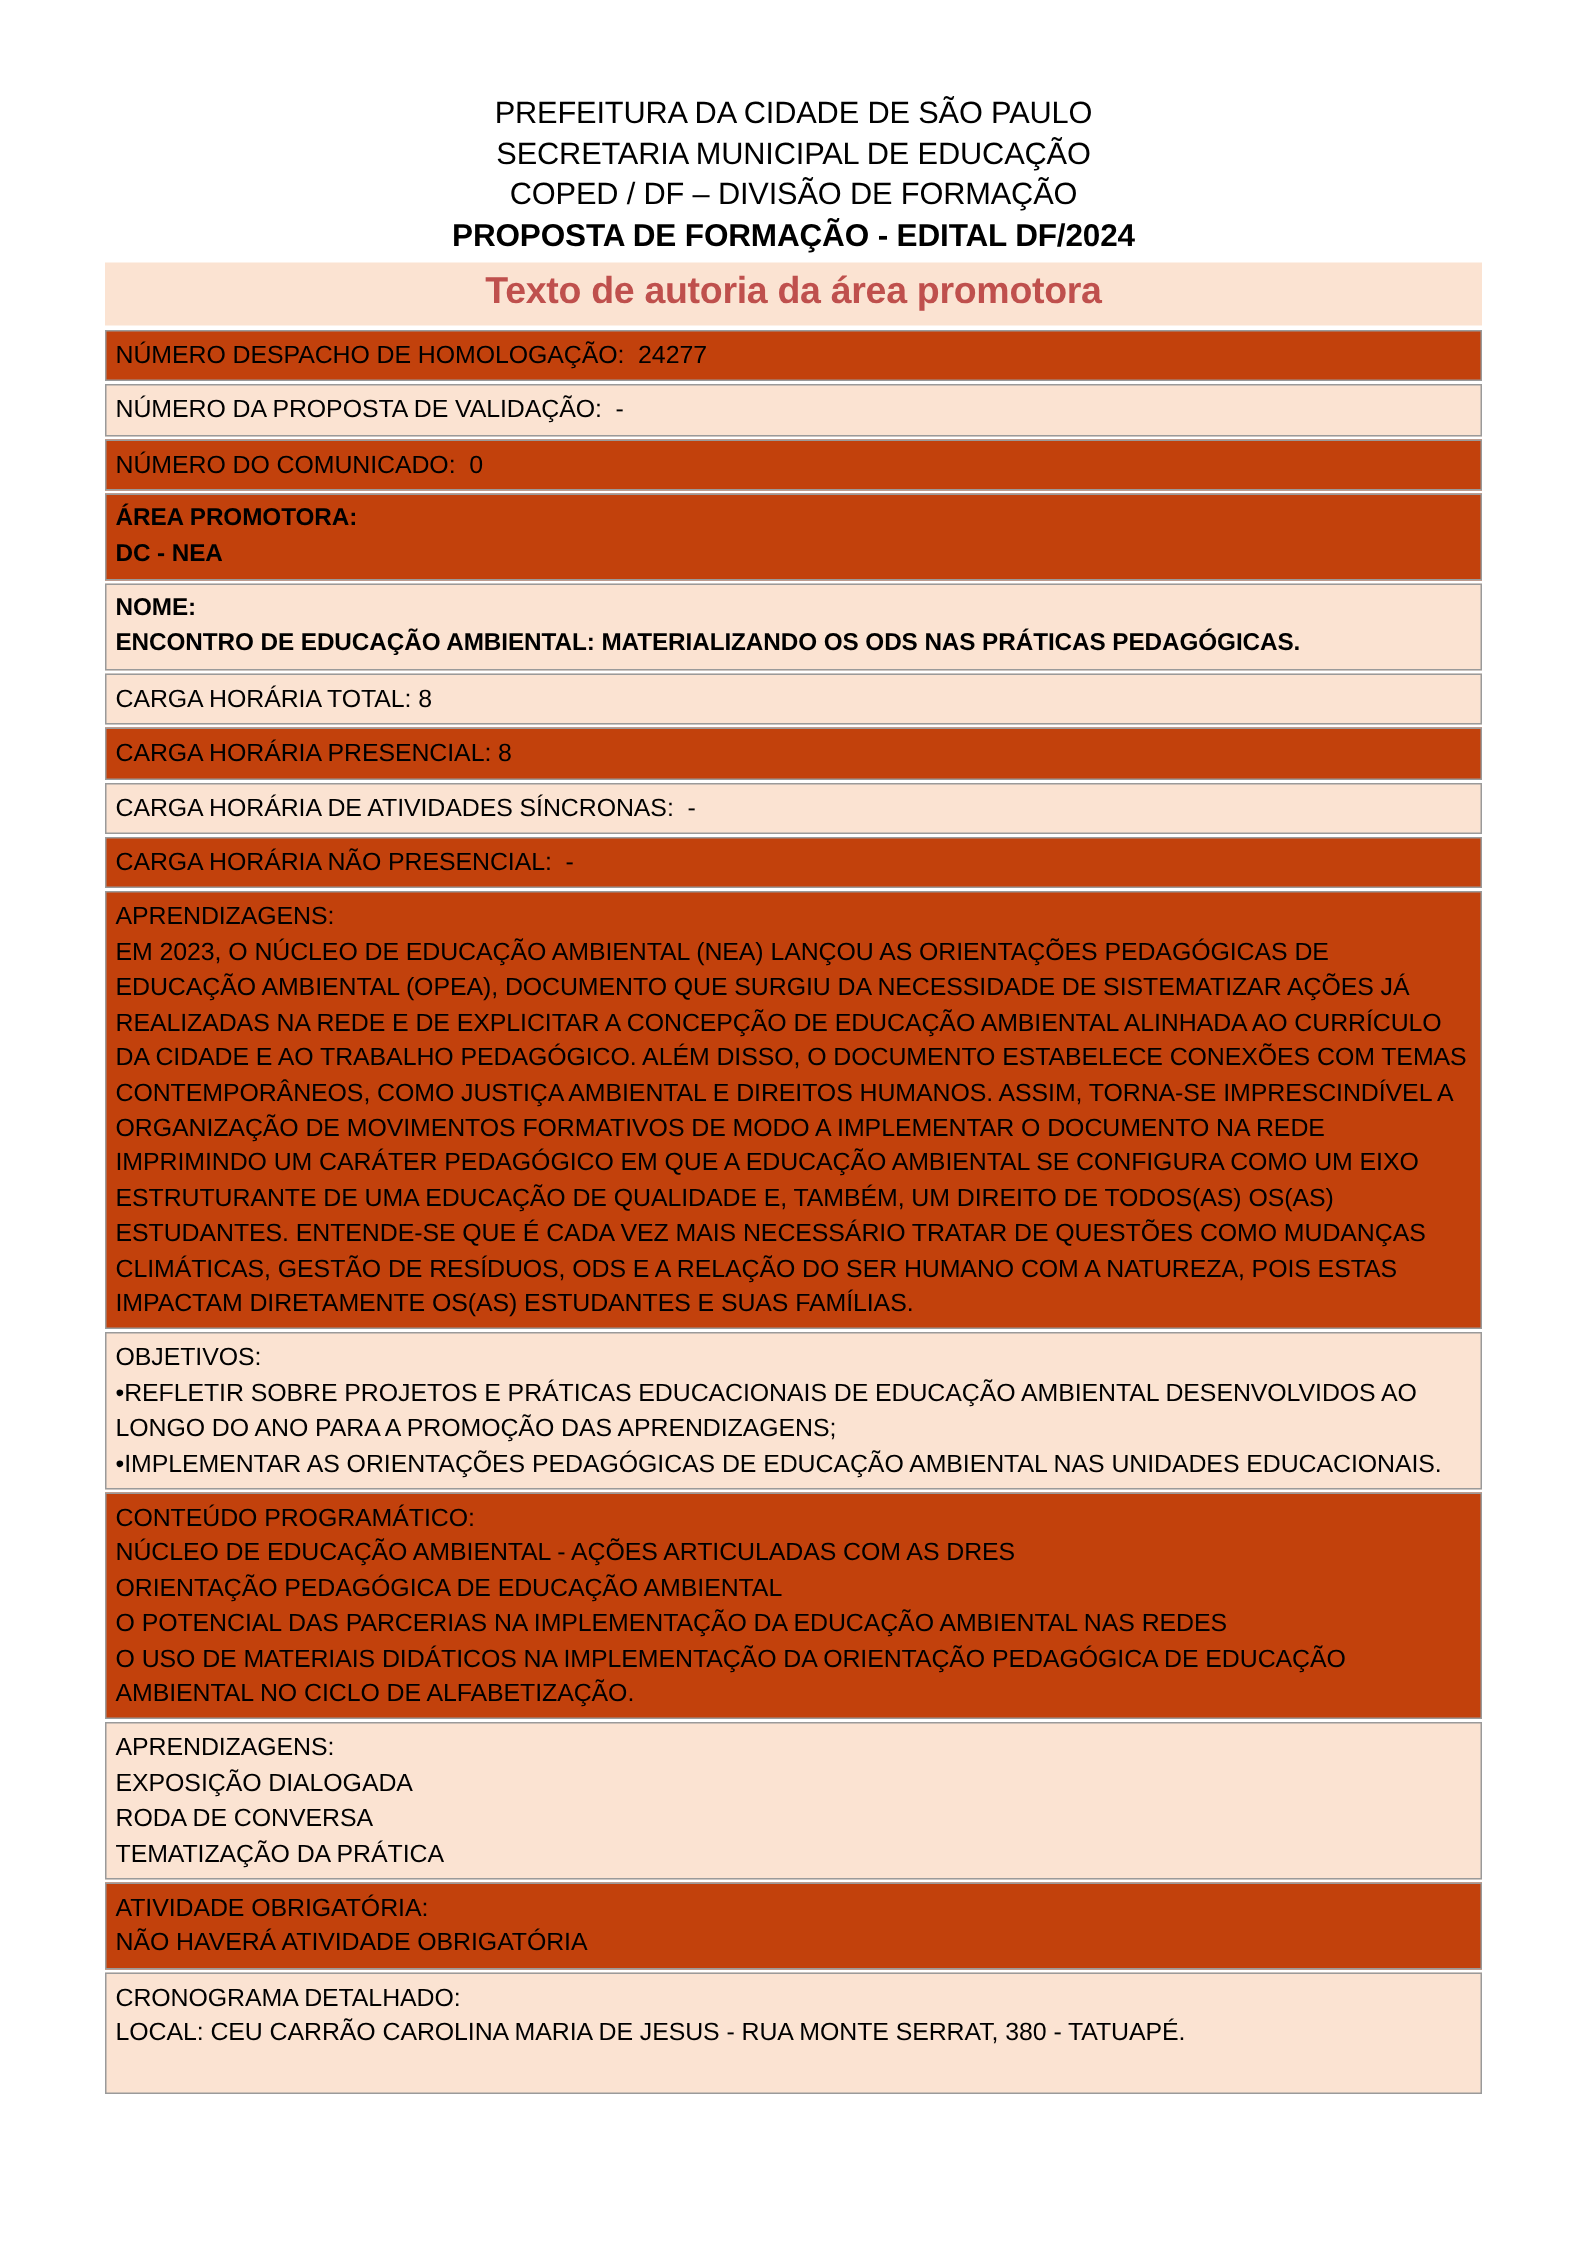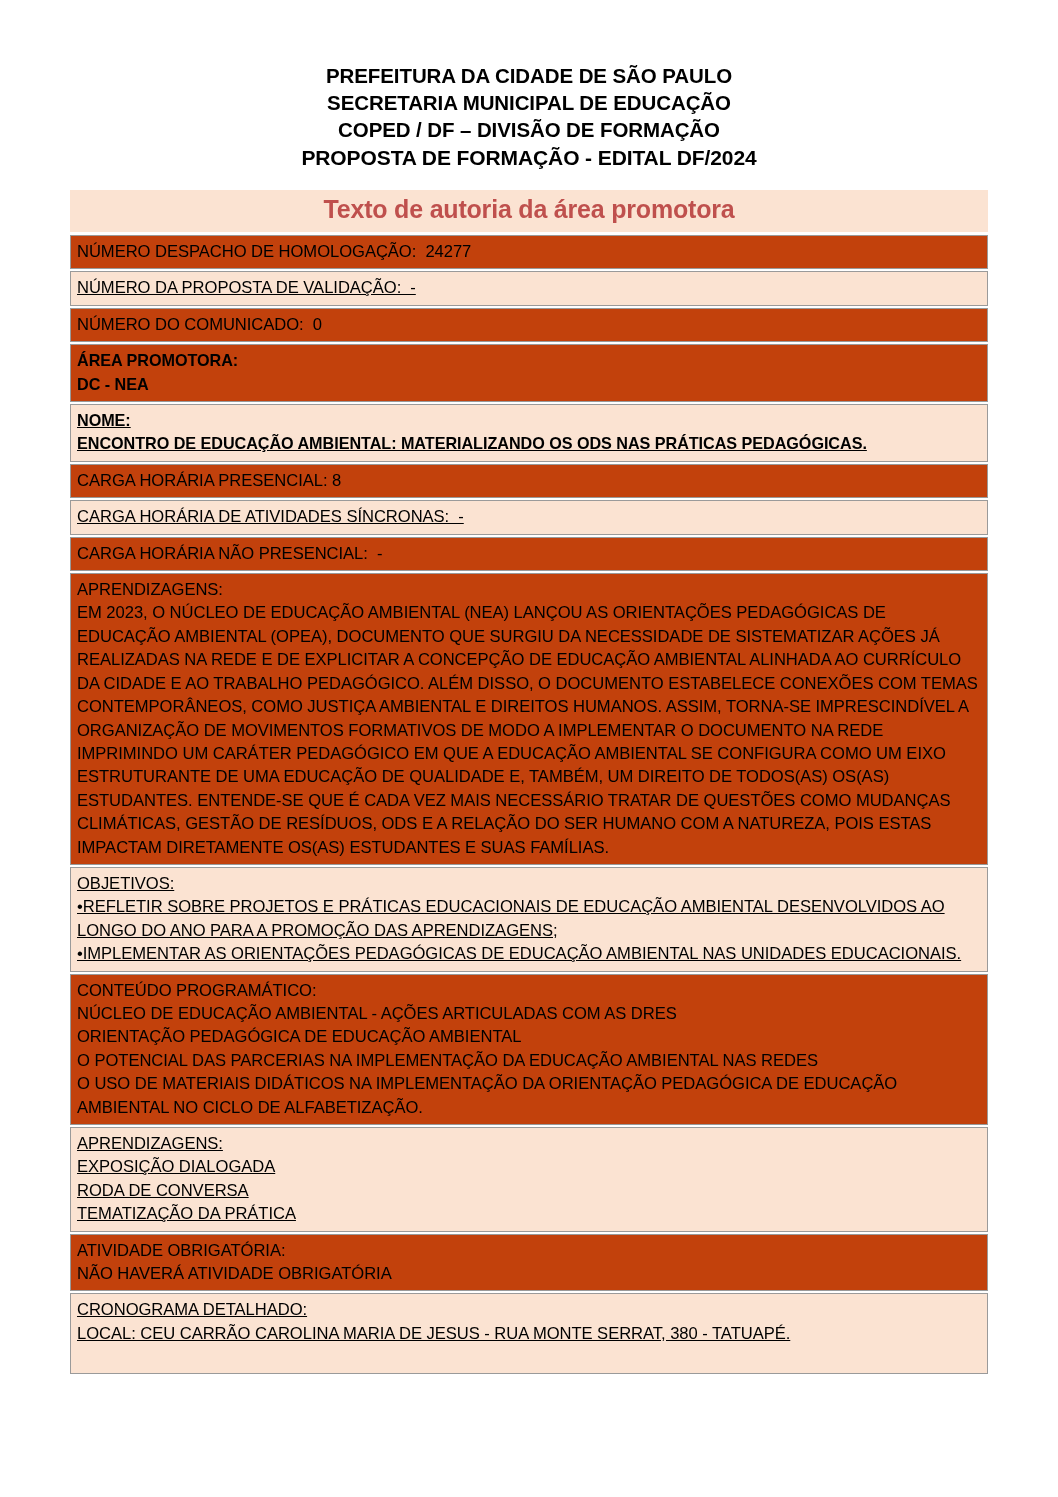--- a/index.html
+++ b/index.html
@@ -30,7 +30,7 @@
   }
   .doc-header .hline {
     font-size: 20.5px;
-    font-weight: bold;
+    font-weight: normal;
     line-height: 27px;
     letter-spacing: -0.1px;
     white-space: nowrap;

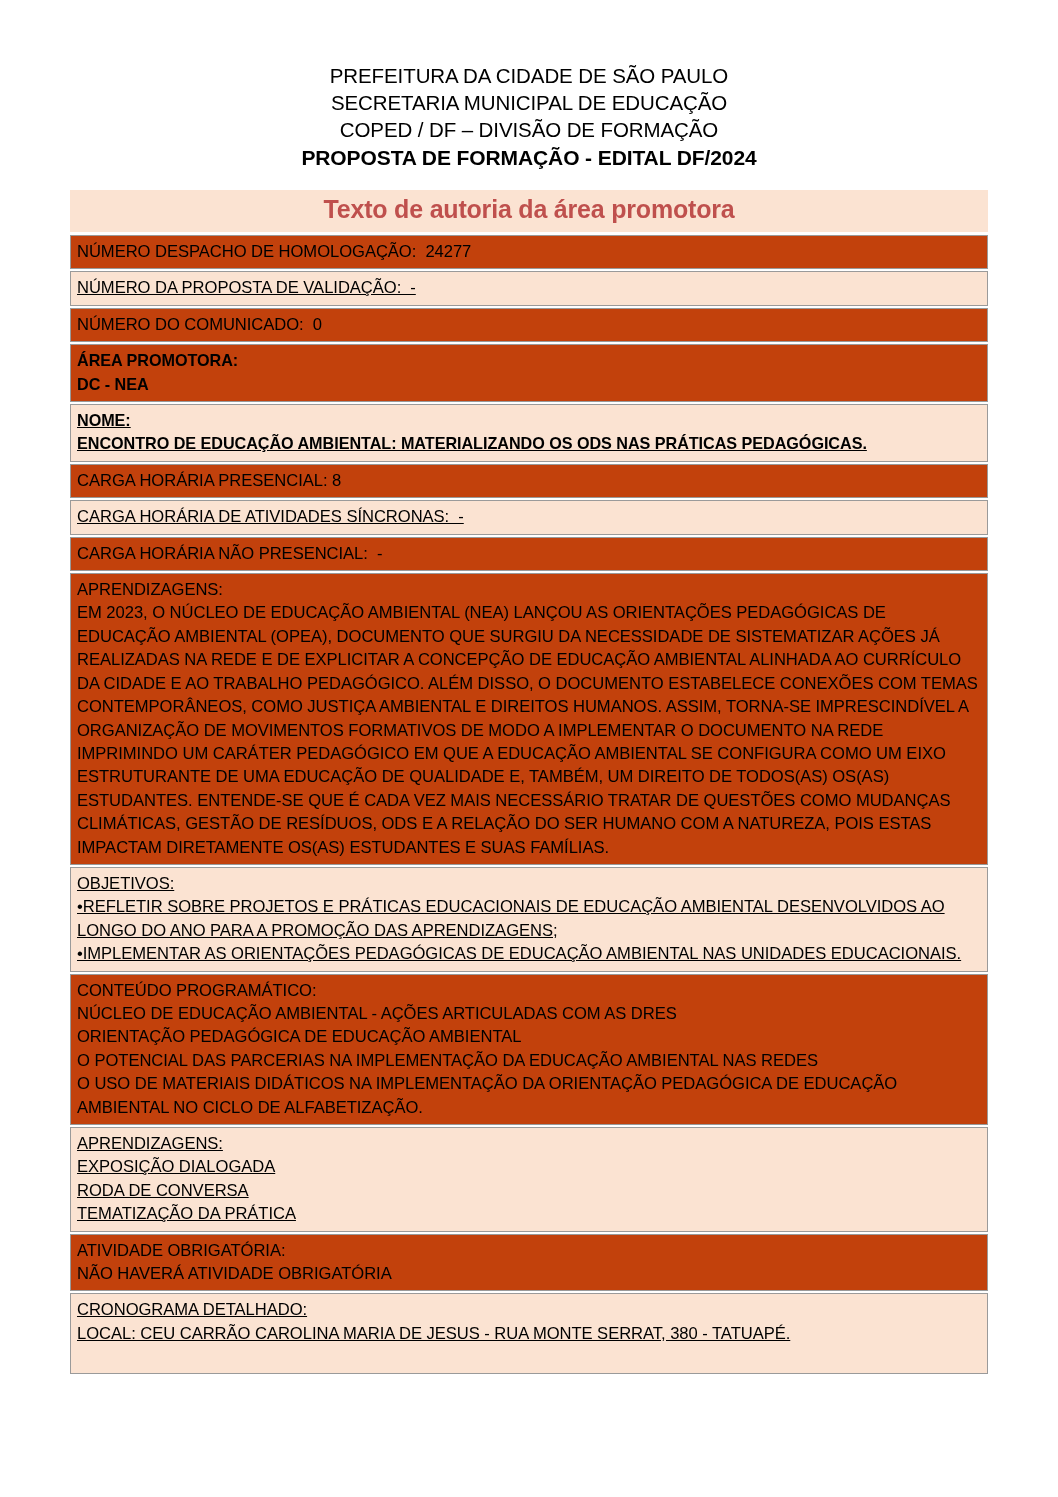--- a/index.html
+++ b/index.html
@@ -43,7 +43,7 @@
 
   
   .banner {
-    margin: 18px auto 0 auto;
+    margin: 3px auto 0 auto;
     width: 918px;
     background: #FBE3D2;
     text-align: center;

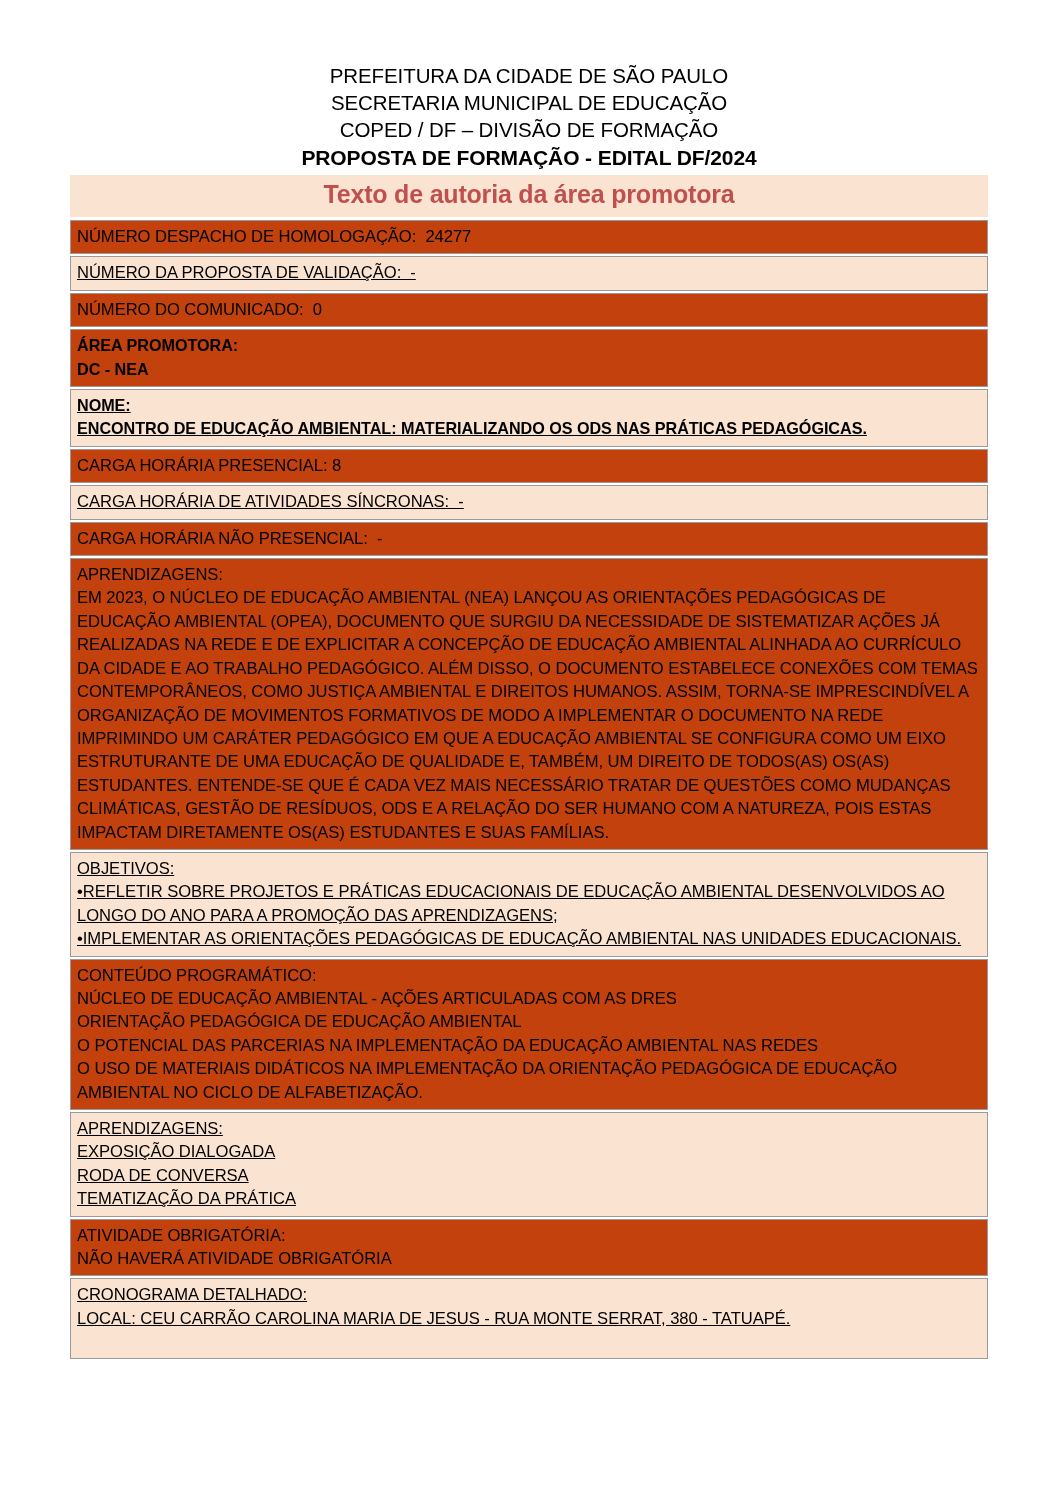--- a/index.html
+++ b/index.html
@@ -75,7 +75,6 @@
   }
   .doc-table tr.shaded td {
     background: #FBE3D2;
-    text-decoration: underline;
   }
   .doc-table tr.bold td {
     font-weight: bold;

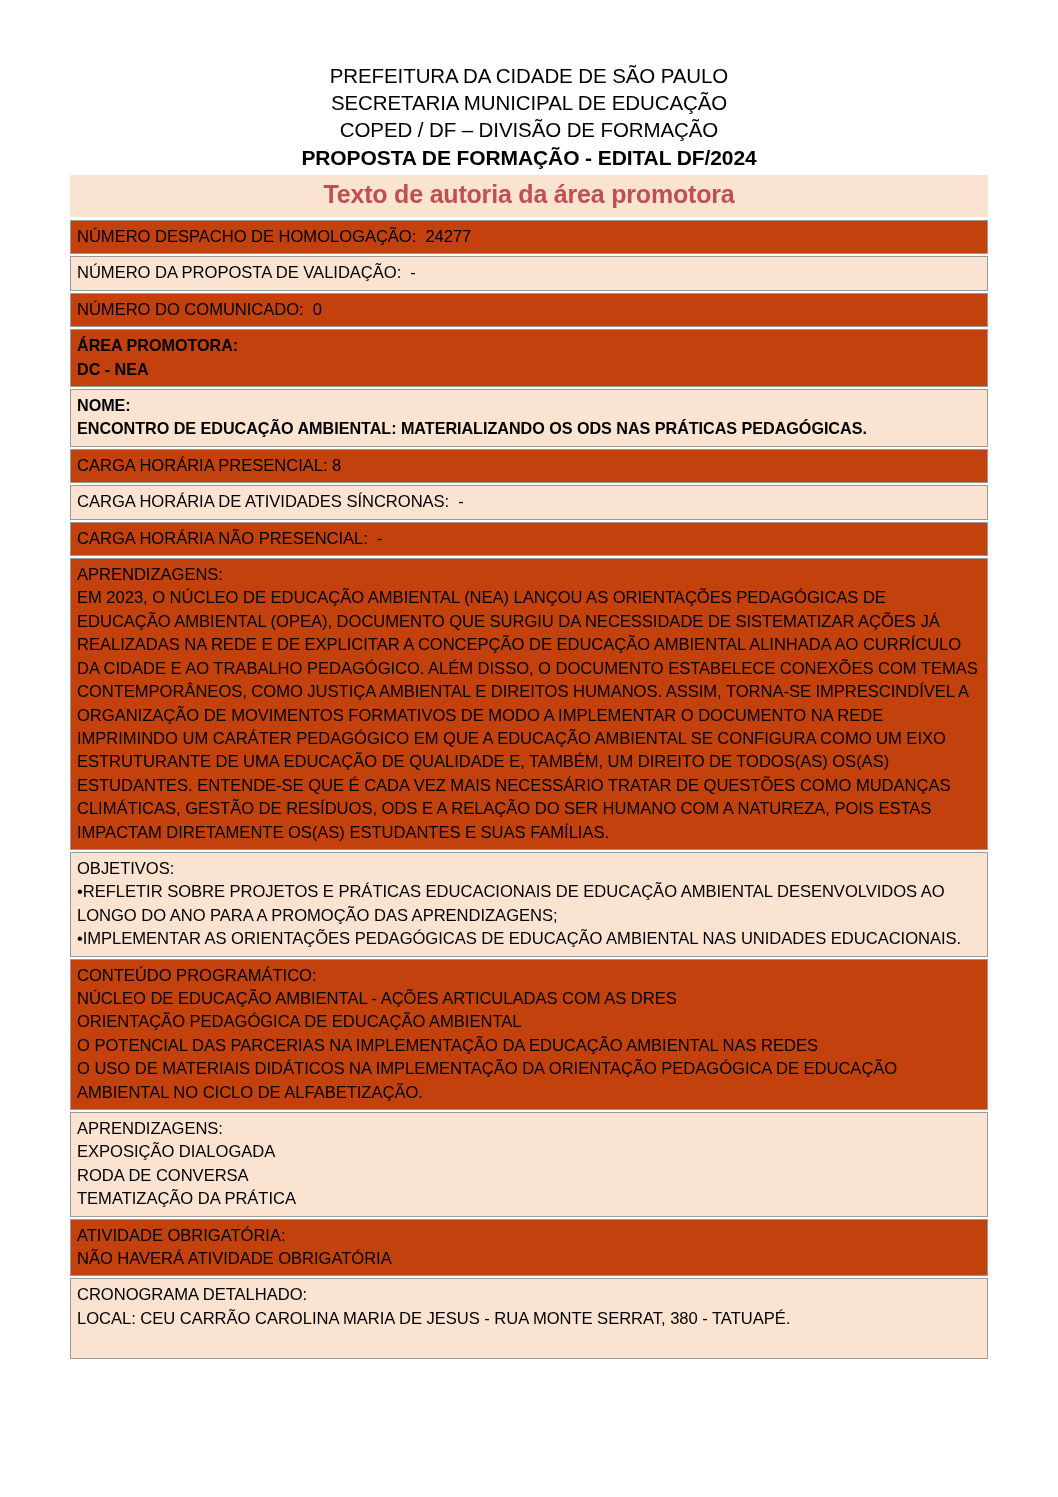--- a/index.html
+++ b/index.html
@@ -147,6 +147,11 @@
       </tr>
 
 
+      <tr class="shaded">
+        <td>
+          <span class="cell-line">CARGA HORÁRIA TOTAL: 8</span>
+        </td>
+      </tr>
 
       <tr>
         <td>

